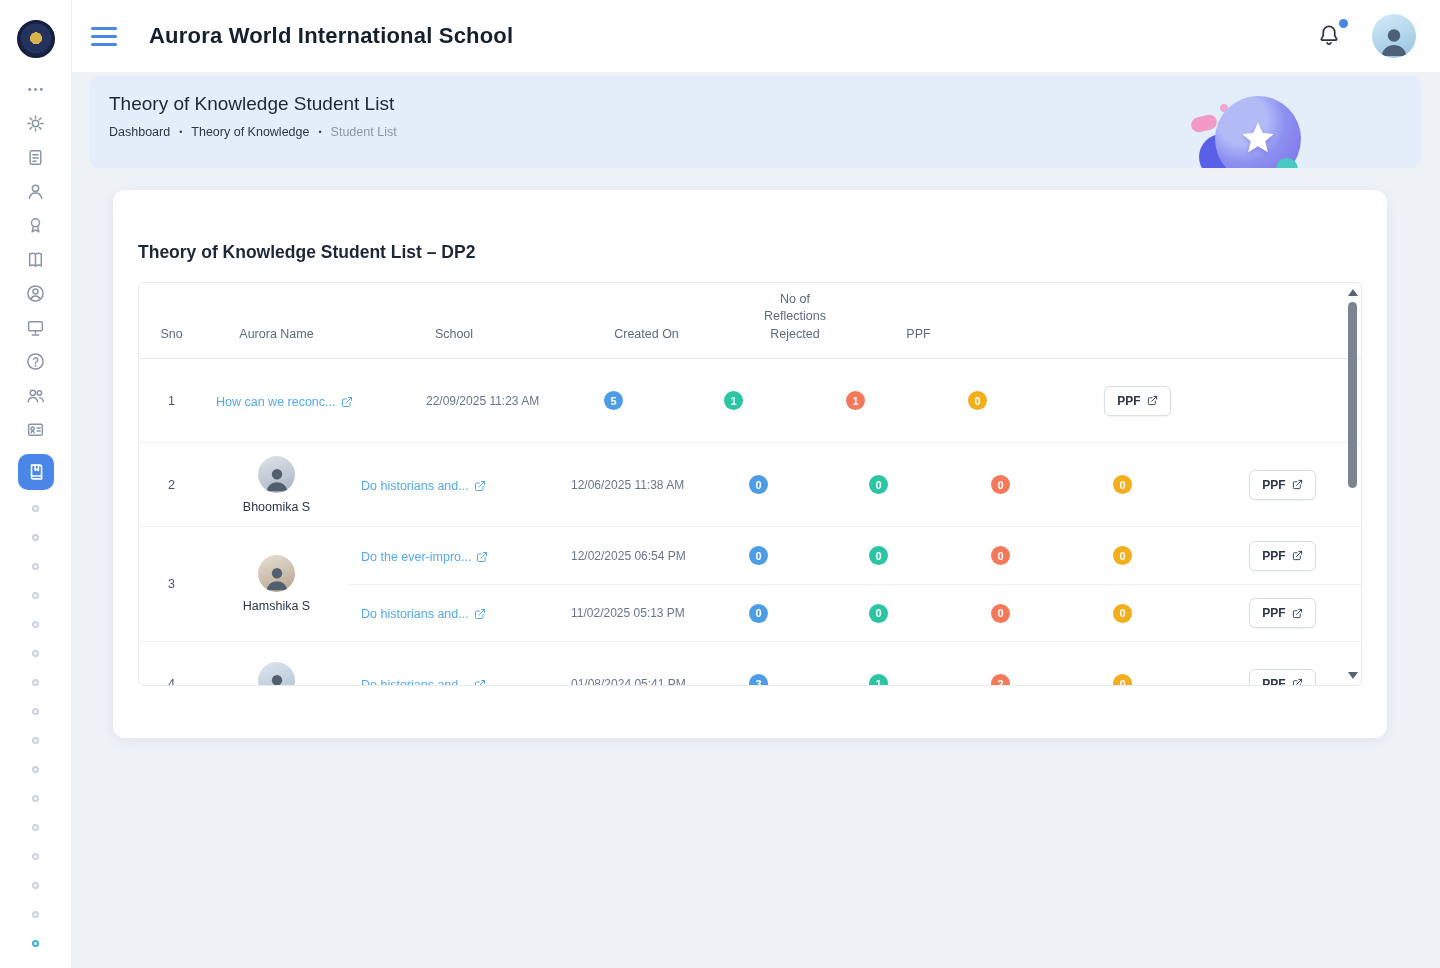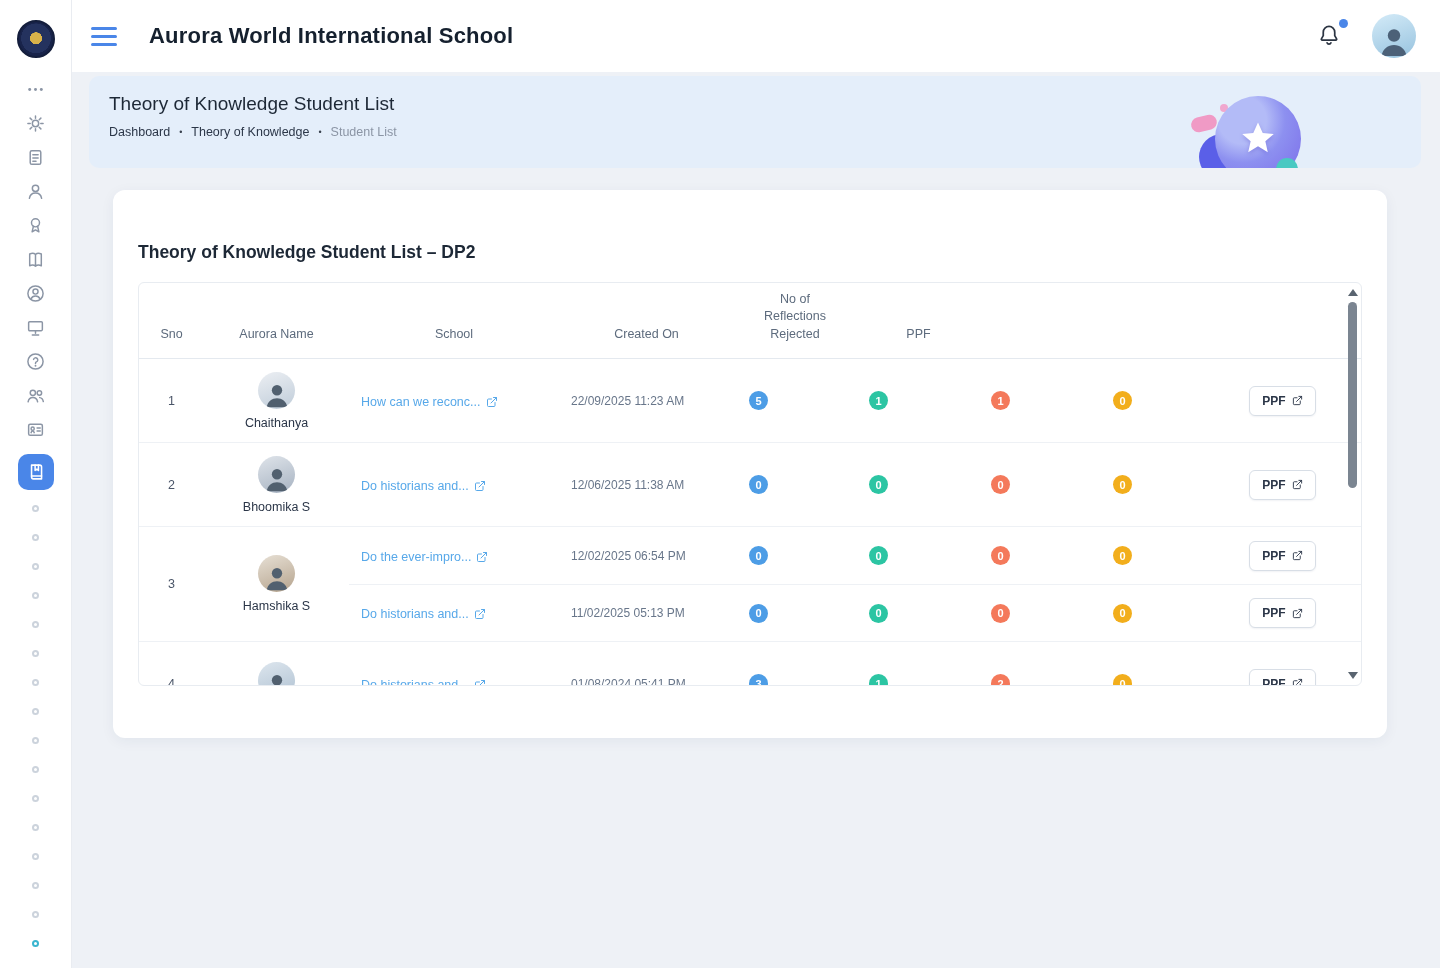--- a/index.html
+++ b/index.html
@@ -275,15 +275,6 @@
 
       <div class="t-group">
         <div class="g-sno">1</div>
-        <div class="g-student">
-          <span class="avatar av1">
-            <svg viewBox="0 0 36 36">
-                <circle cx="18" cy="13.5" r="6.2"></circle>
-                <path d="M5.5 34c1.4-7.6 6.6-11 12.5-11s11.1 3.4 12.5 11z"></path>
-              </svg>
-          </span>
-          <span class="s-name">Chaithanya</span>
-        </div>
         <div class="g-topics">
           <div class="t-row tall">
             <div class="td-topic">

